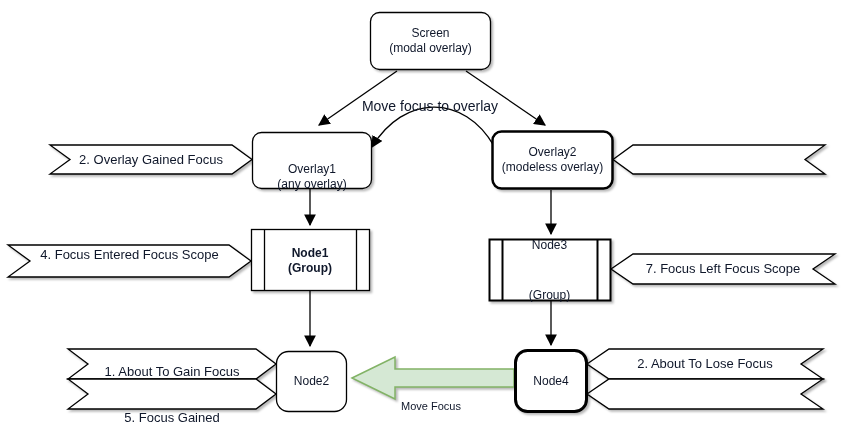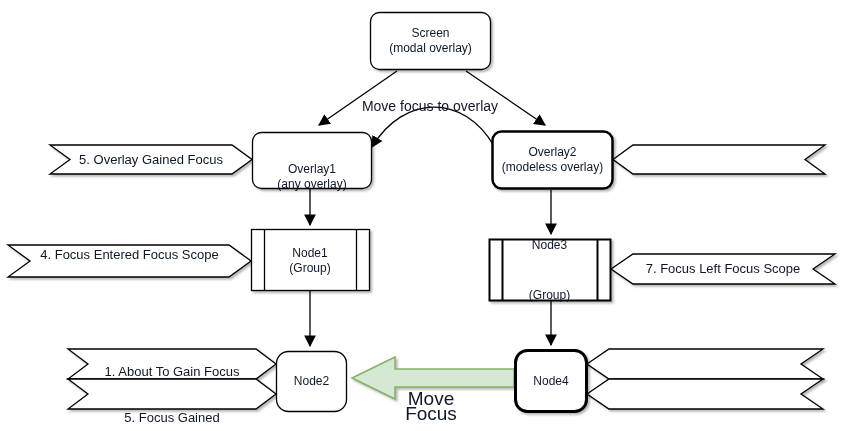--- a/index.html
+++ b/index.html
@@ -96,7 +96,7 @@
     <span>Node4</span>
   </div>
 
-  <div class="lbl banner-lbl" style="left:70px;top:145px;width:162px;height:29px;">5. Overlay Gained Focus</div>
+  <div class="lbl banner-lbl" style="left:70px;top:145px;width:162px;height:29px;">2. Overlay Gained Focus</div>
   <div class="lbl banner-lbl" style="left:30px;top:245px;width:199px;height:20px;">4. Focus Entered Focus Scope</div>
   <div class="lbl banner-lbl" style="left:633px;top:254px;width:180px;height:30px;">7. Focus Left Focus Scope</div>
   <div class="lbl banner-lbl" style="left:88px;top:349px;width:168px;height:46px;">1. About To Gain Focus</div>

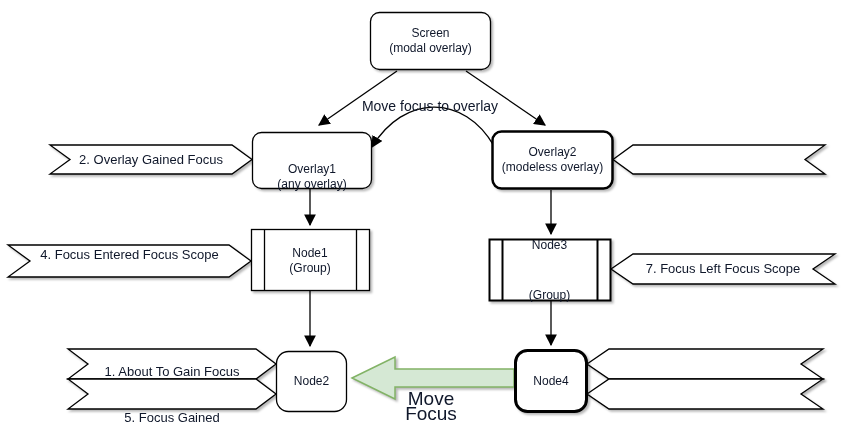--- a/index.html
+++ b/index.html
@@ -81,7 +81,7 @@
     <span>Overlay2</span>
     <span>(modeless overlay)</span>
   </div>
-  <div class="lbl" style="left:251px;top:230px;width:118px;height:61px;">
+  <div class="lbl" style="left:251px;top:230px;width:118px;height:61px;font-weight:bold;">
     <span>Node1</span>
     <span>(Group)</span>
   </div>

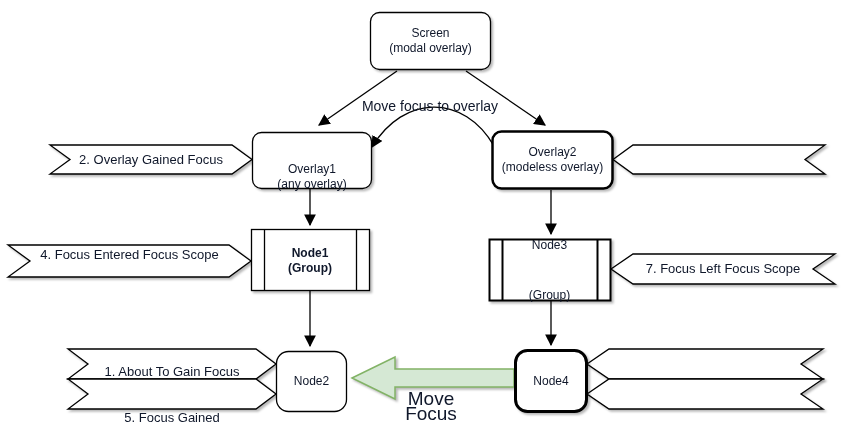--- a/index.html
+++ b/index.html
@@ -101,6 +101,7 @@
   <div class="lbl banner-lbl" style="left:633px;top:254px;width:180px;height:30px;">7. Focus Left Focus Scope</div>
   <div class="lbl banner-lbl" style="left:88px;top:349px;width:168px;height:46px;">1. About To Gain Focus</div>
   <div class="lbl banner-lbl" style="left:88px;top:379px;width:168px;height:30px;margin-top:24px;">5. Focus Gained</div>
+  <div class="lbl banner-lbl" style="left:609px;top:349px;width:192px;height:30px;">2. About To Lose Focus</div>
 
   <div class="lbl edge-lbl" style="left:350px;top:99px;width:160px;height:15px;">Move focus to overlay</div>
   <div class="lbl edge-lbl" style="left:381px;top:398px;width:100px;height:16px;font-size:19px;">Move Focus</div>

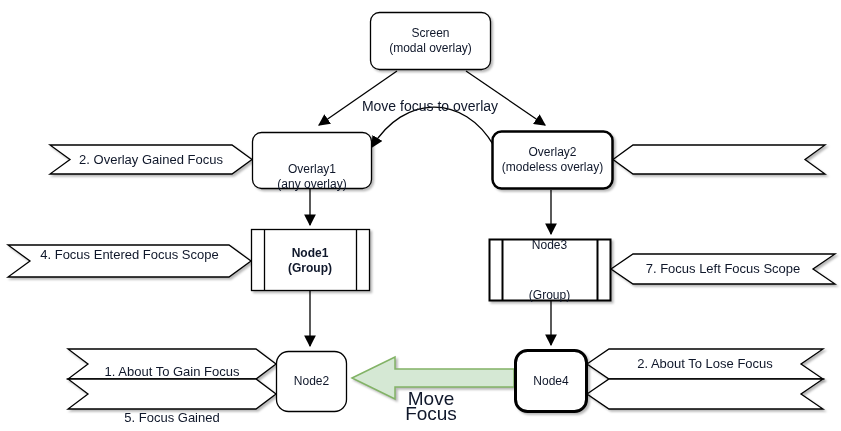--- a/index.html
+++ b/index.html
@@ -104,7 +104,7 @@
   <div class="lbl banner-lbl" style="left:609px;top:349px;width:192px;height:30px;">2. About To Lose Focus</div>
 
   <div class="lbl edge-lbl" style="left:350px;top:99px;width:160px;height:15px;">Move focus to overlay</div>
-  <div class="lbl edge-lbl" style="left:381px;top:398px;width:100px;height:16px;font-size:19px;">Move Focus</div>
+  <div class="lbl edge-lbl" style="left:381px;top:398px;width:100px;height:16px;font-size:11px;">Move Focus</div>
 
 </div>
 

